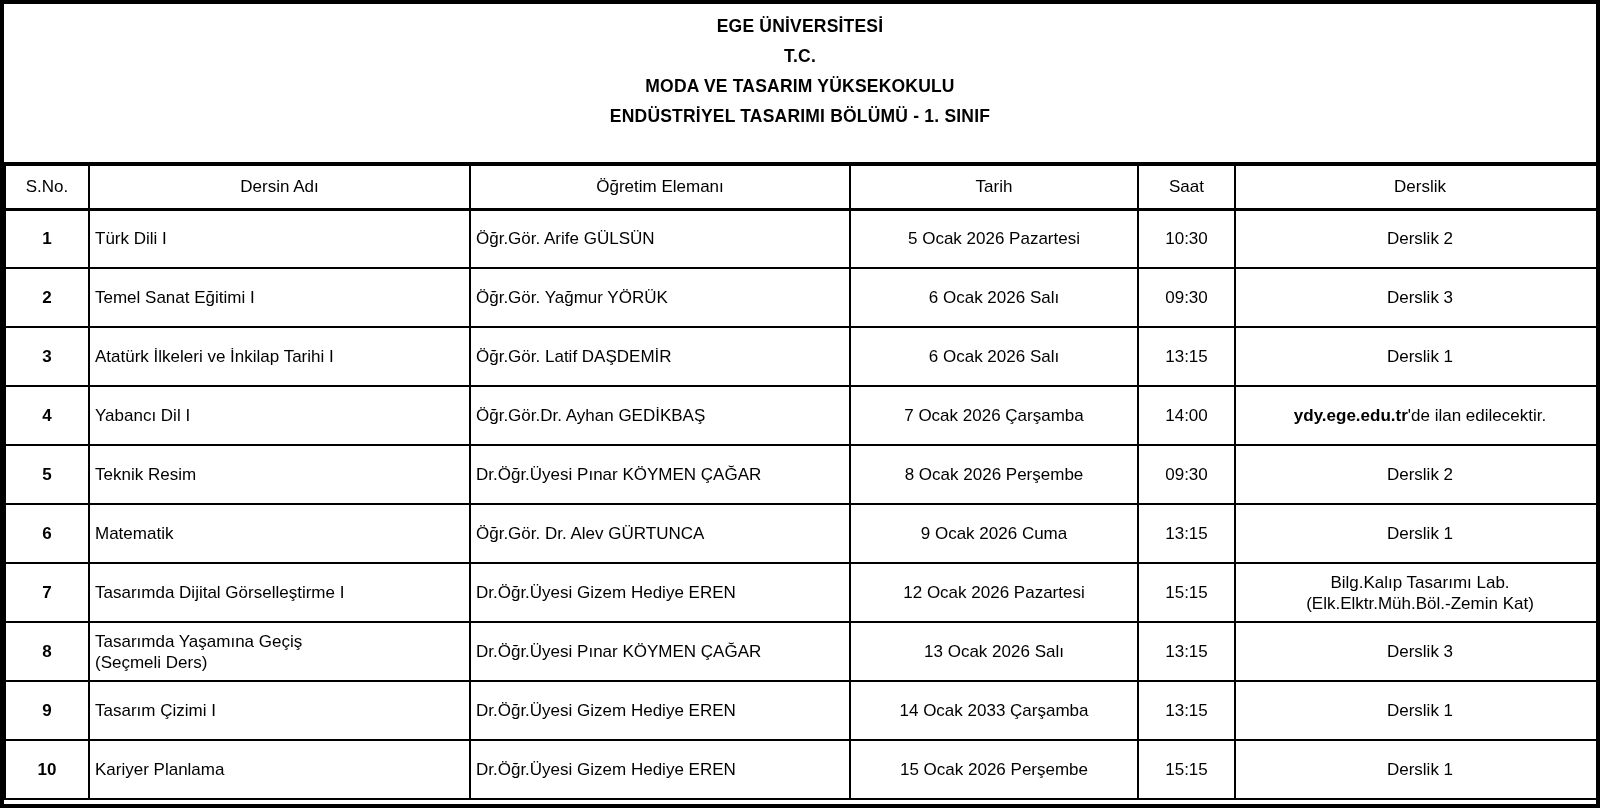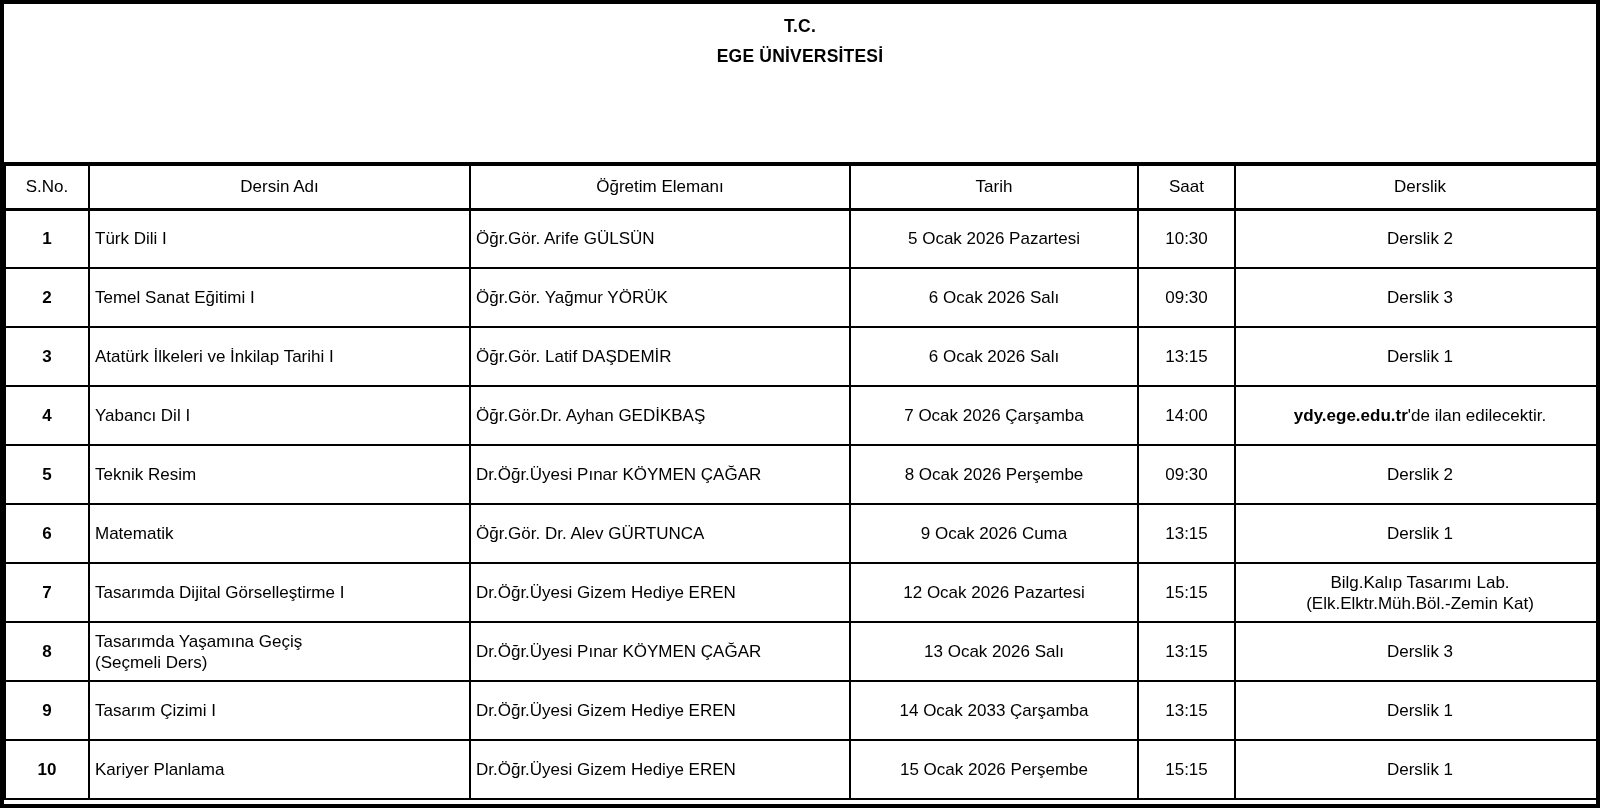--- a/index.html
+++ b/index.html
@@ -67,8 +67,8 @@
 <div class="page">
 
   <header class="title-block">
+    <div class="title-line">EGE ÜNİVERSİTESİ</div>
     <div class="title-line">T.C.</div>
-    <div class="title-line">EGE ÜNİVERSİTESİ</div>
   </header>
 
   <table class="schedule">

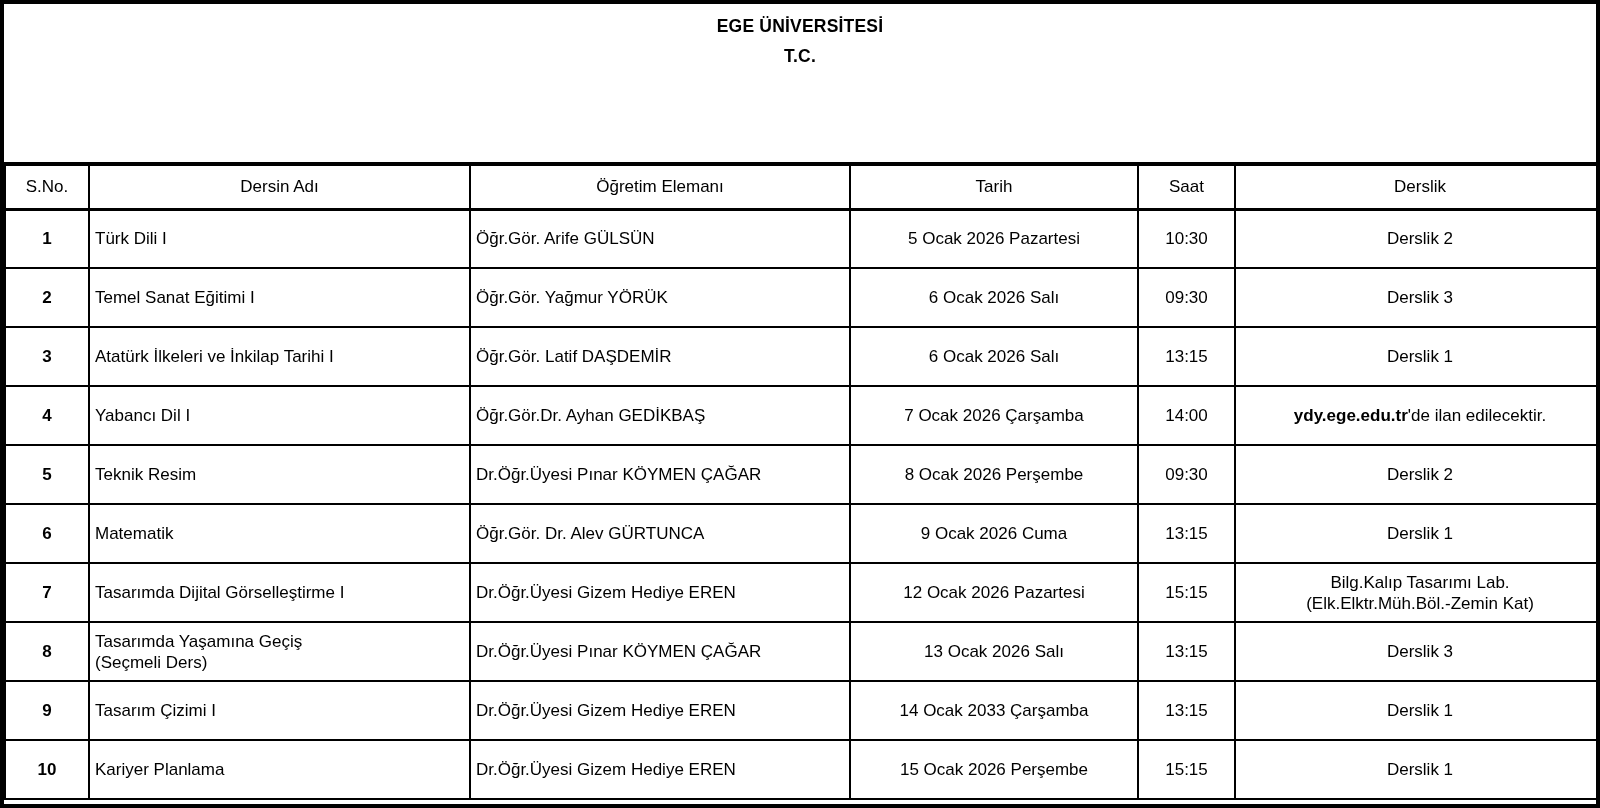--- a/index.html
+++ b/index.html
@@ -69,6 +69,7 @@
   <header class="title-block">
     <div class="title-line">EGE ÜNİVERSİTESİ</div>
     <div class="title-line">T.C.</div>
+    <div class="title-line">MODA VE TASARIM YÜKSEKOKULU</div>
   </header>
 
   <table class="schedule">

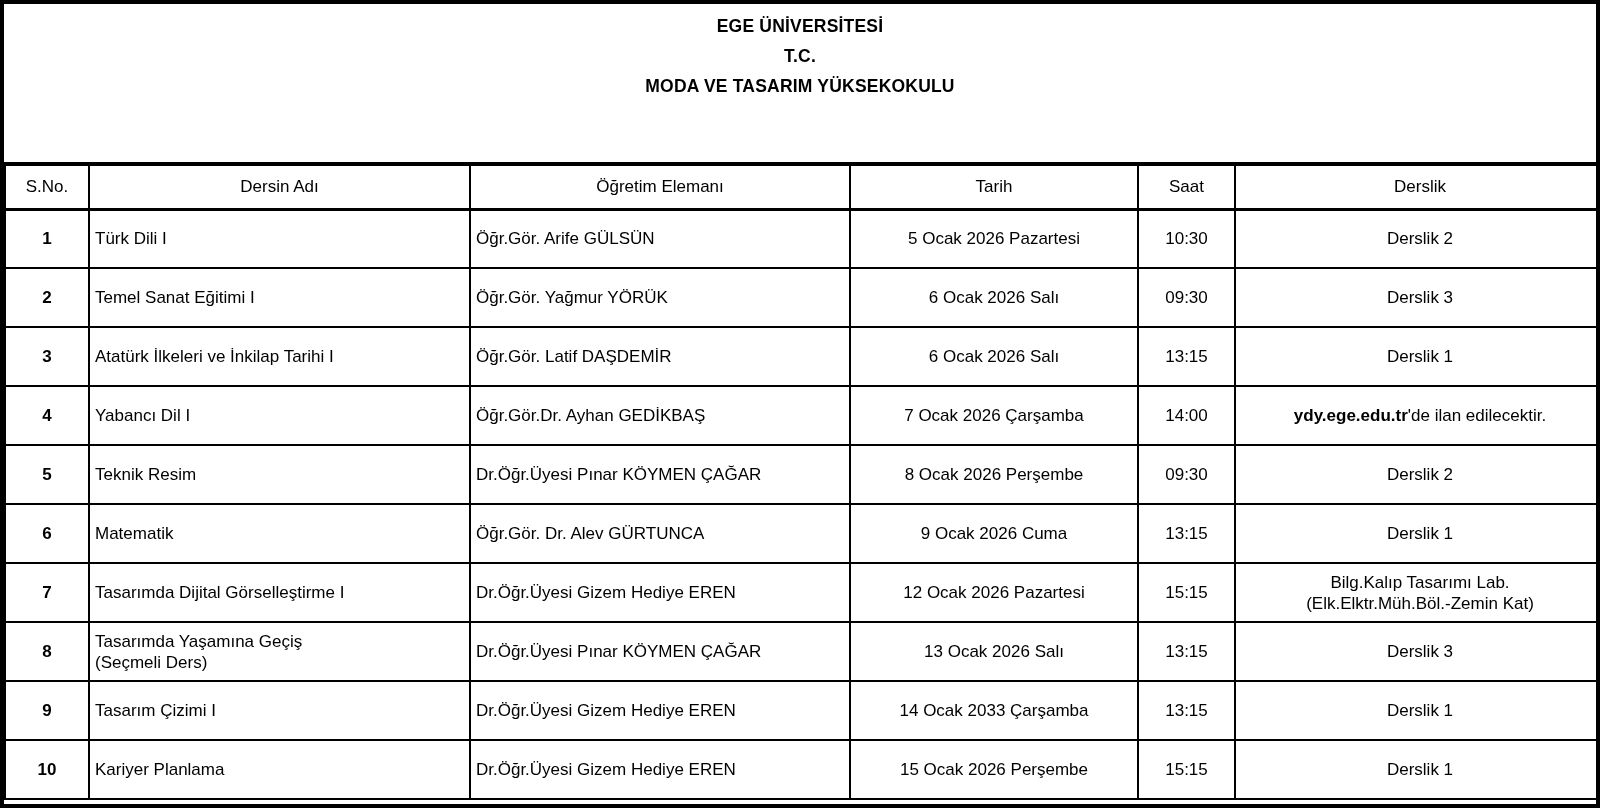--- a/index.html
+++ b/index.html
@@ -70,6 +70,7 @@
     <div class="title-line">EGE ÜNİVERSİTESİ</div>
     <div class="title-line">T.C.</div>
     <div class="title-line">MODA VE TASARIM YÜKSEKOKULU</div>
+    <div class="title-line">ENDÜSTRİYEL TASARIMI BÖLÜMÜ - 1. SINIF</div>
   </header>
 
   <table class="schedule">

